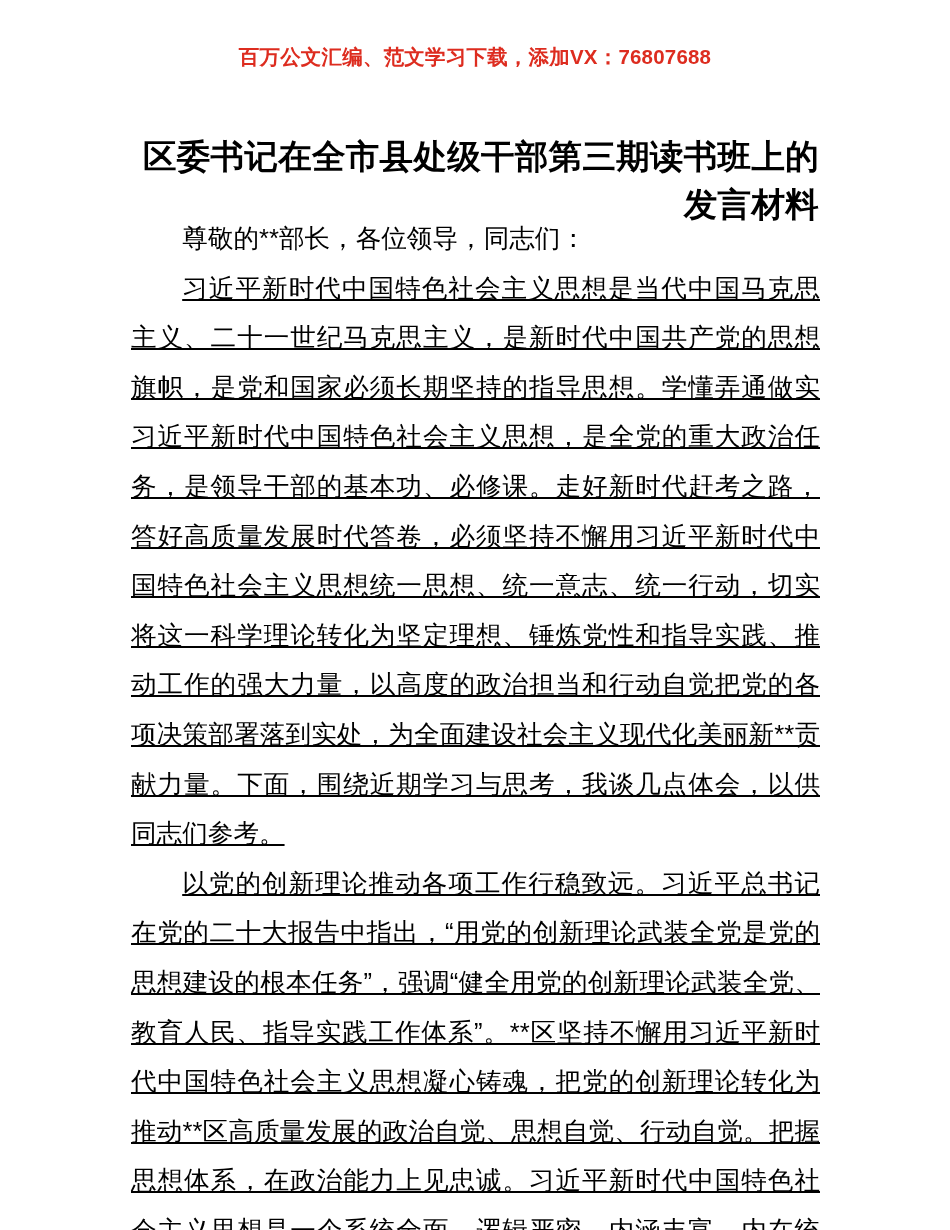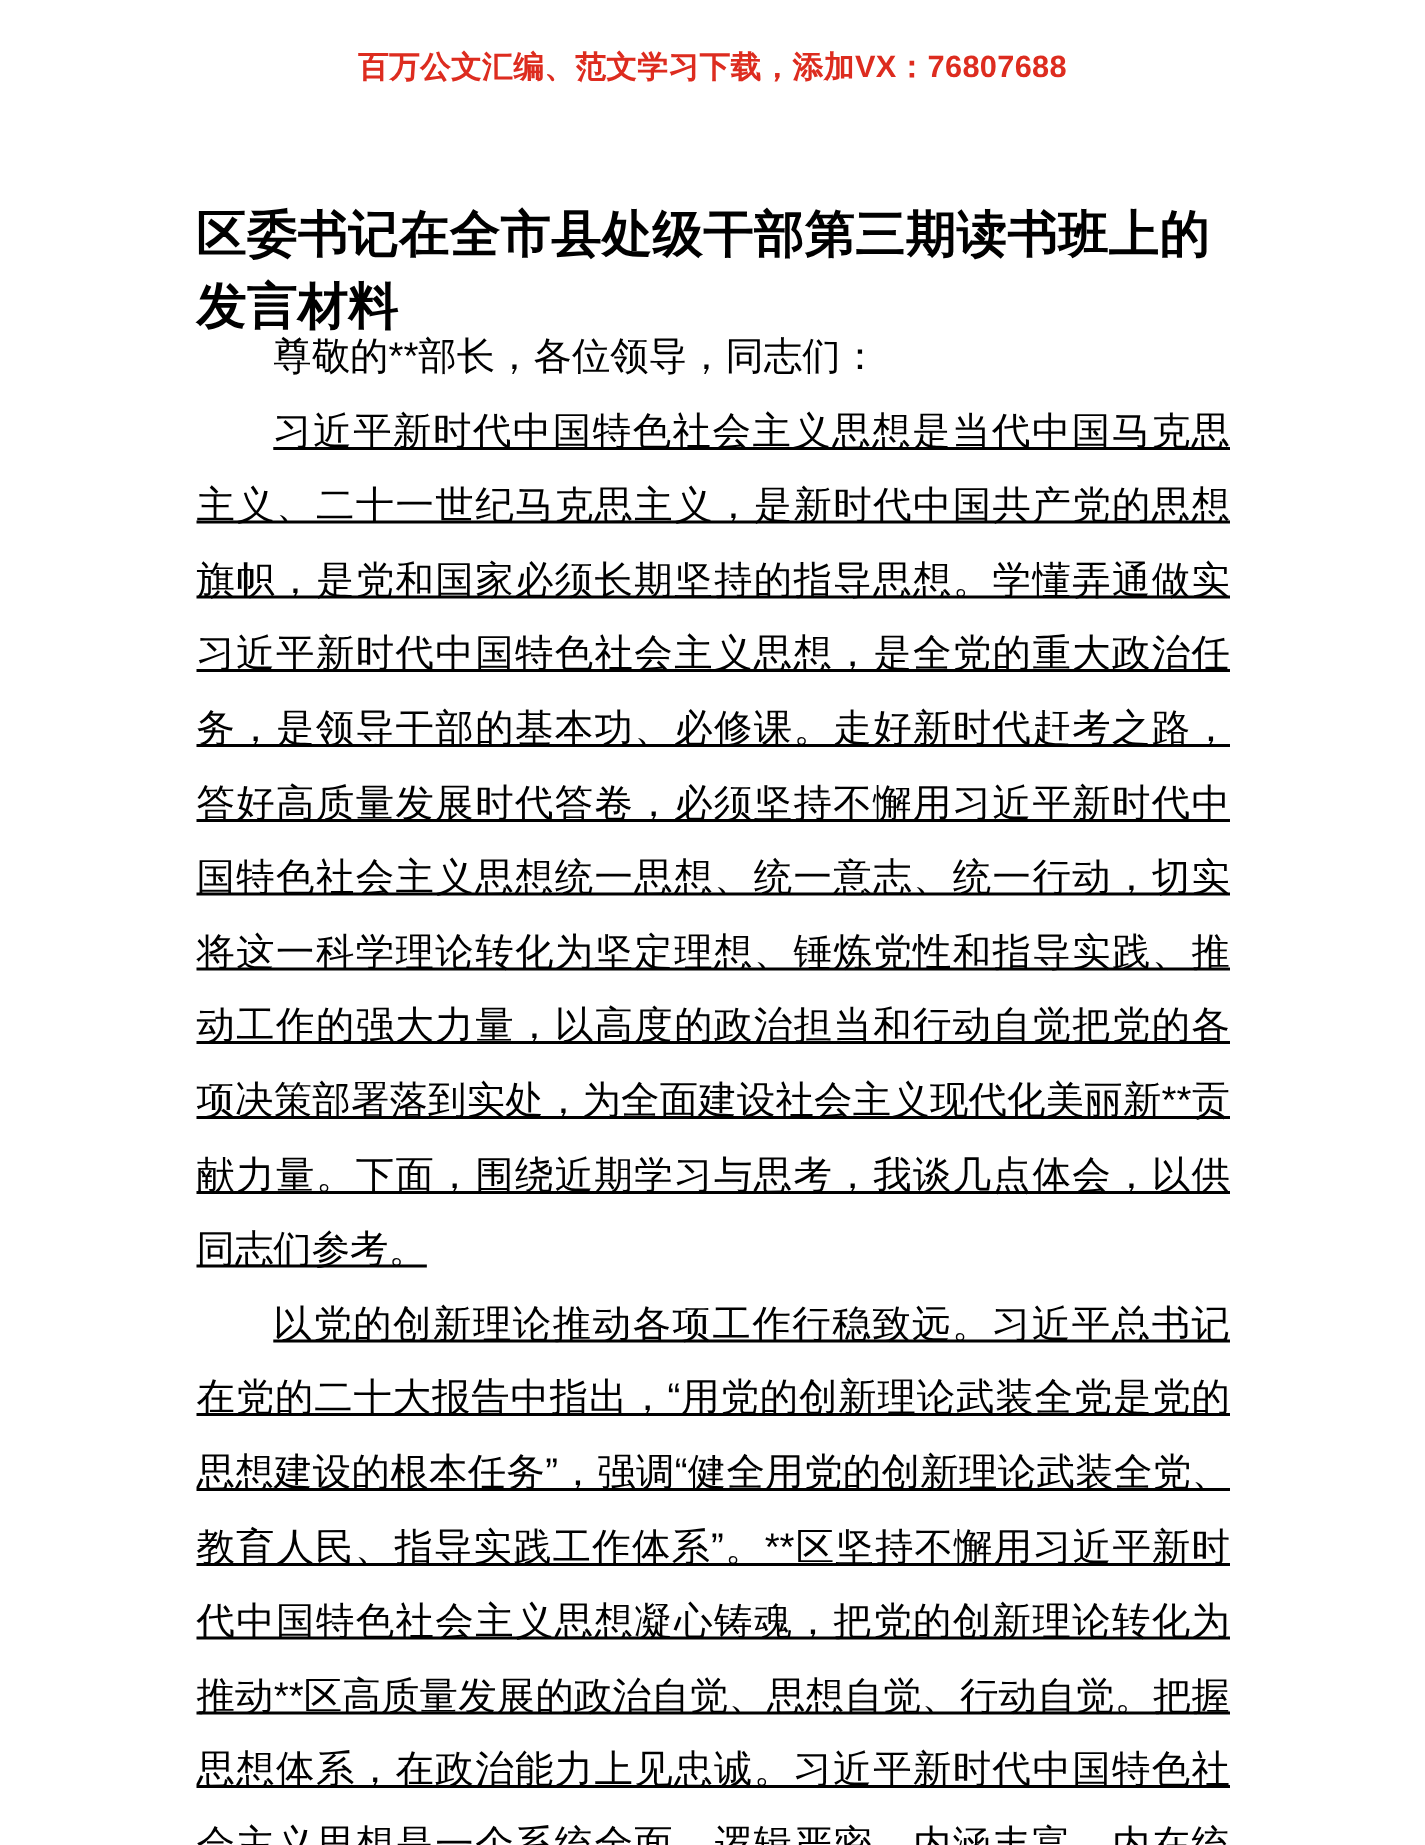--- a/index.html
+++ b/index.html
@@ -26,7 +26,7 @@
   
   .promo-banner {
     position: absolute;
-    top: 32px;
+    top: 44px;
     left: 0;
     width: 950px;
     text-align: center;

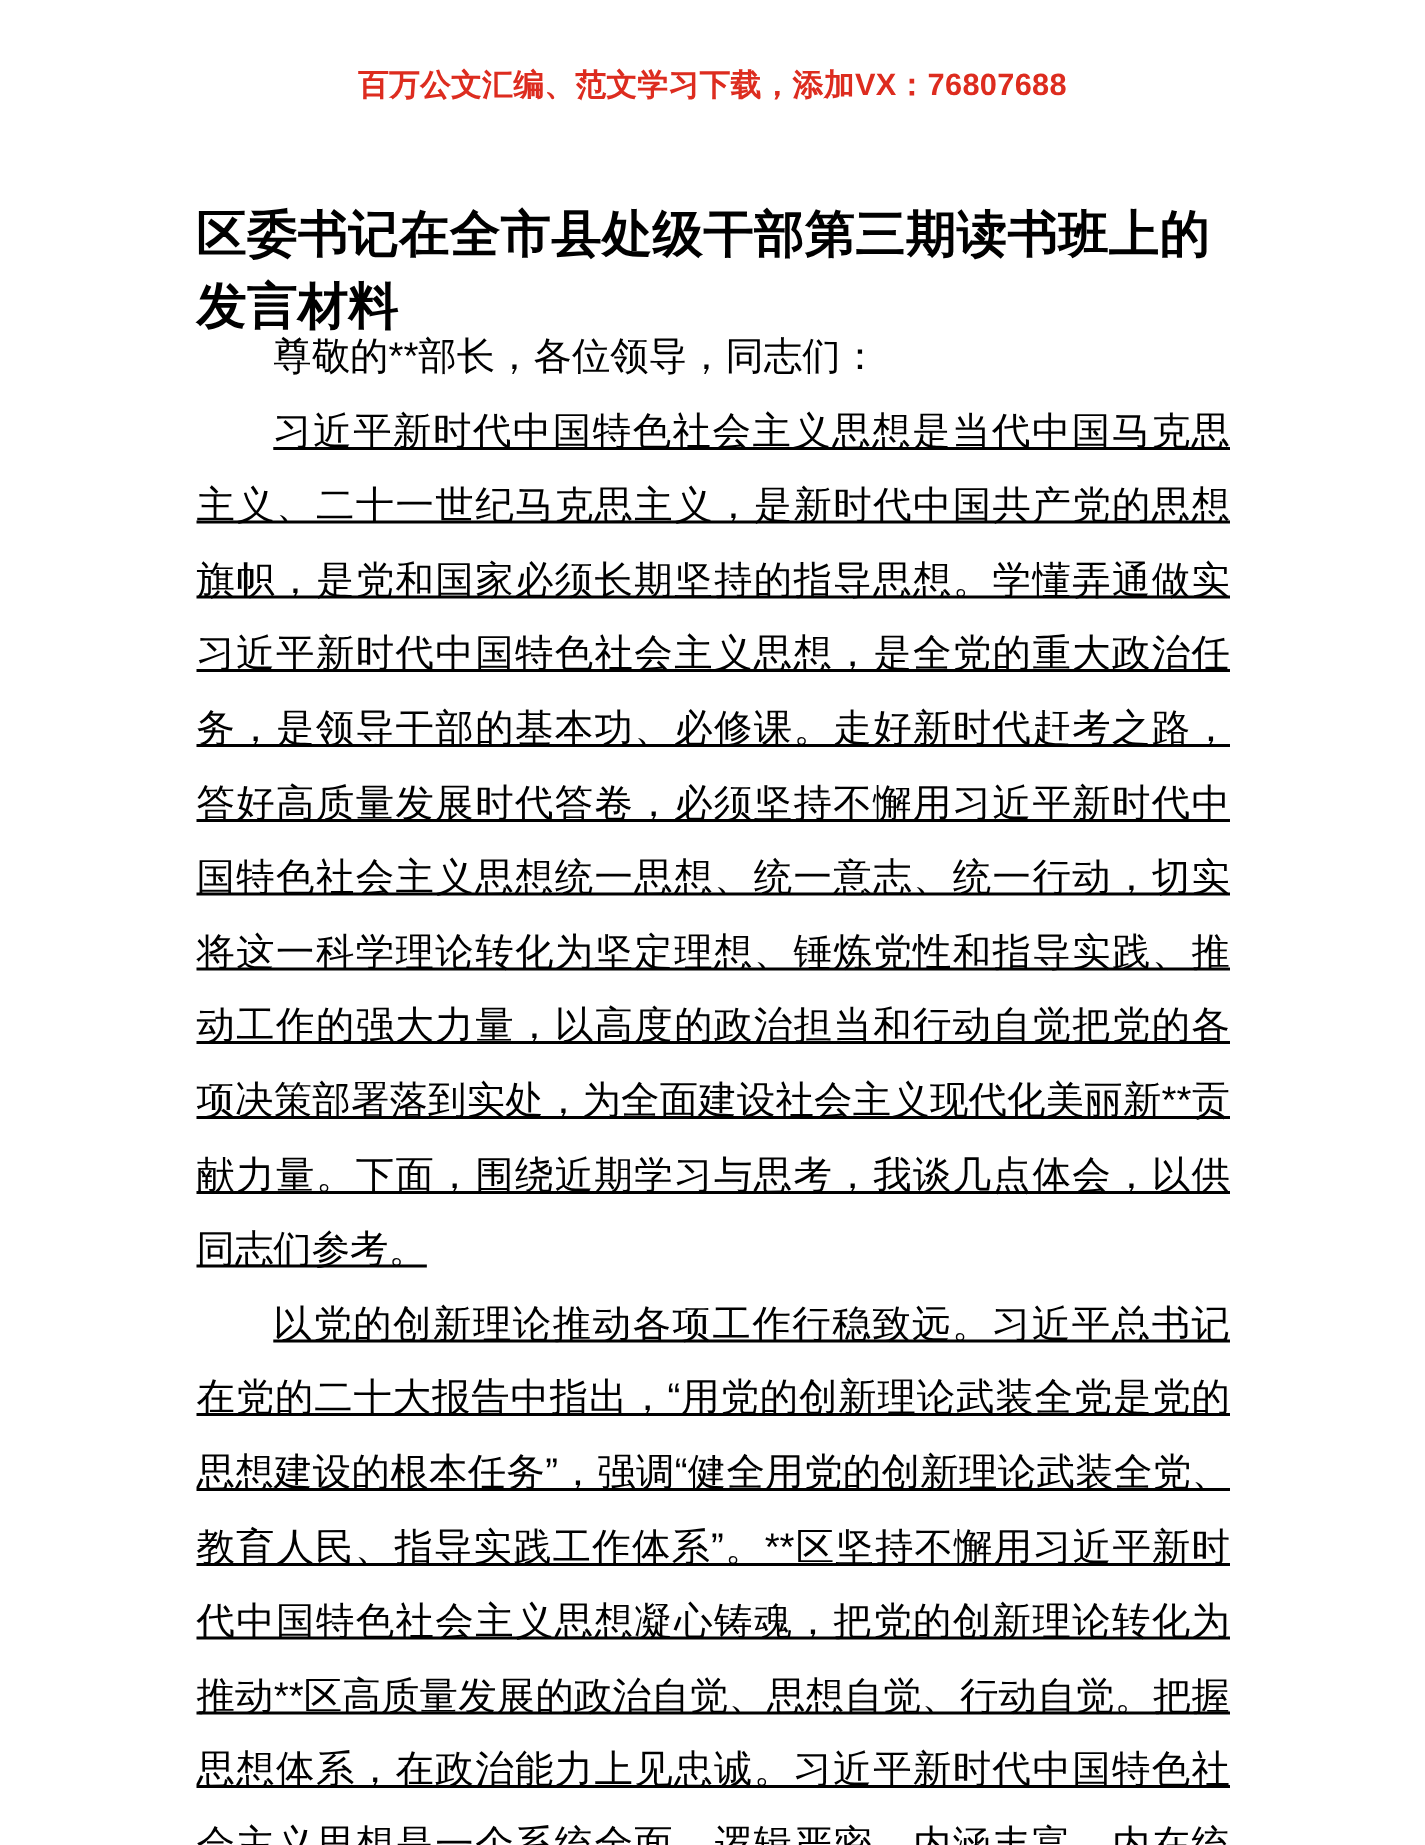--- a/index.html
+++ b/index.html
@@ -44,7 +44,7 @@
     top: 111px;
     left: 131px;
     width: 688px;
-    text-align: left;
+    text-align: right;
     font-size: 33.5px;
     font-weight: 700;
     line-height: 48px;

